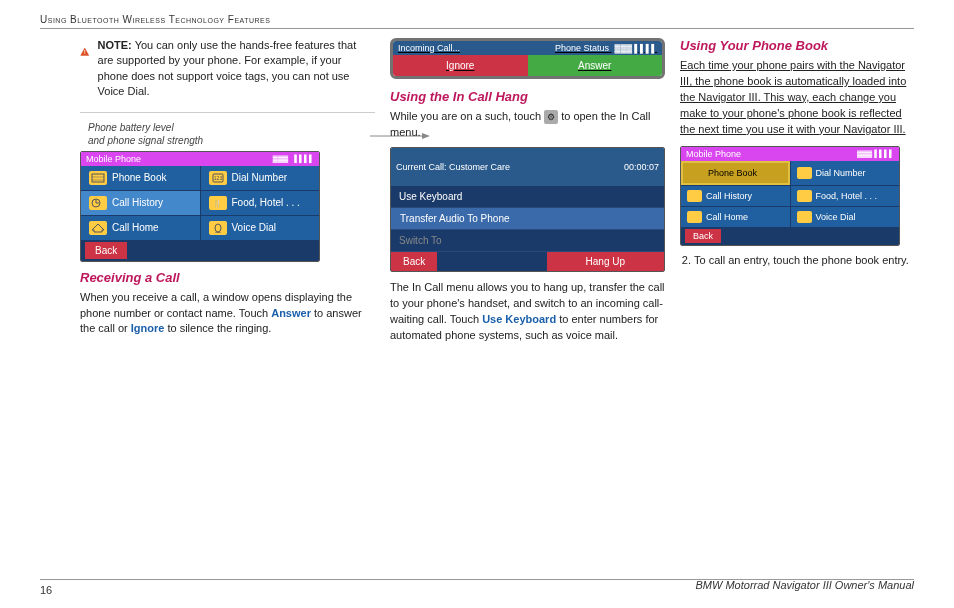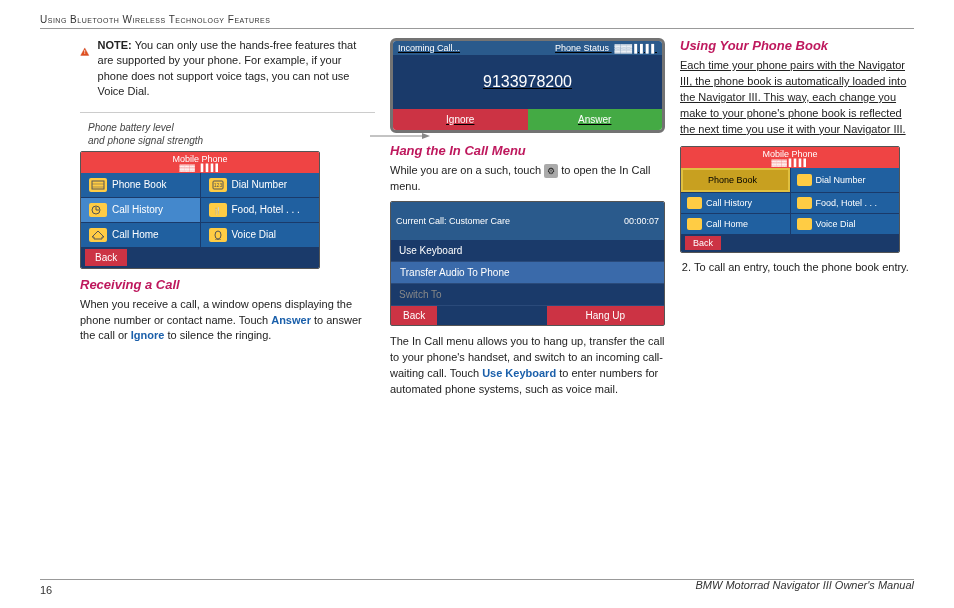--- a/index.html
+++ b/index.html
@@ -472,7 +472,6 @@
           <span style="margin-left:3px; font-size:8px;">▓▓▓ ▌▌▌▌</span>
         </span>
       </div>
-      <div class="incoming-number">9133978200</div>
       <div class="incoming-buttons">
         <div class="btn-ignore">Ignore</div>
         <div class="btn-answer">Answer</div>

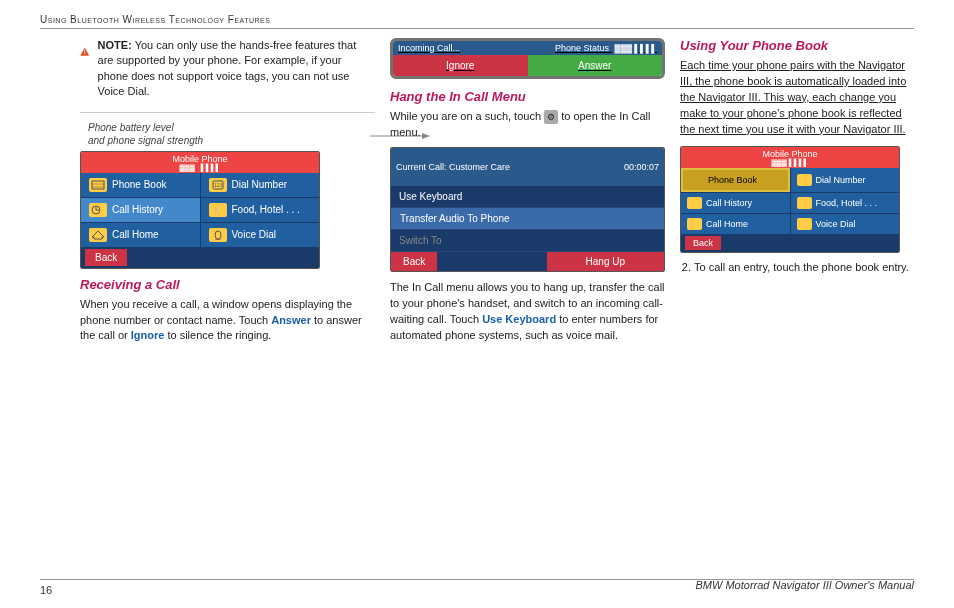--- a/index.html
+++ b/index.html
@@ -478,7 +478,7 @@
       </div>
     </div>
 
-    <div class="section-title">Hang the In Call Menu</div>
+    <div class="section-title">Using the In Call Hang</div>
     <div class="section-body" style="margin-bottom:6px;">
       <span>While you are on a such, touch </span>
       <span style="display:inline-block;width:14px;height:14px;background:#aaa;border-radius:2px;vertical-align:middle;text-align:center;font-size:9px;line-height:14px;">⚙</span>

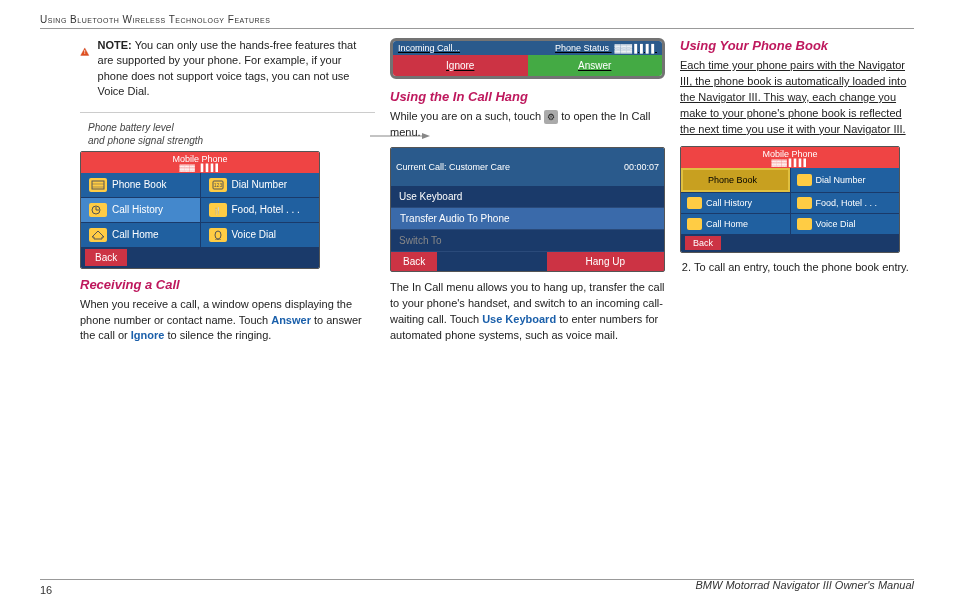--- a/index.html
+++ b/index.html
@@ -126,14 +126,13 @@
       font-size: 10px;
     }
     .phone-ui-header {
-      background: #ef4444;
+      background: #d946ef;
       color: #fff;
       font-size: 9px;
       padding: 2px 5px;
       display: flex;
       justify-content: space-between;
       align-items: center;
-      flex-direction: column;
     }
     .phone-signal {
       display: flex;

